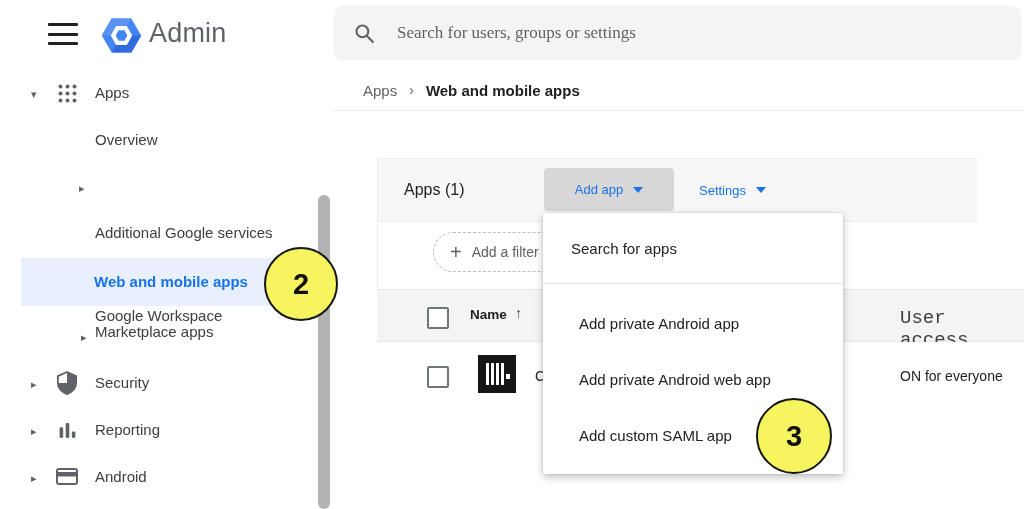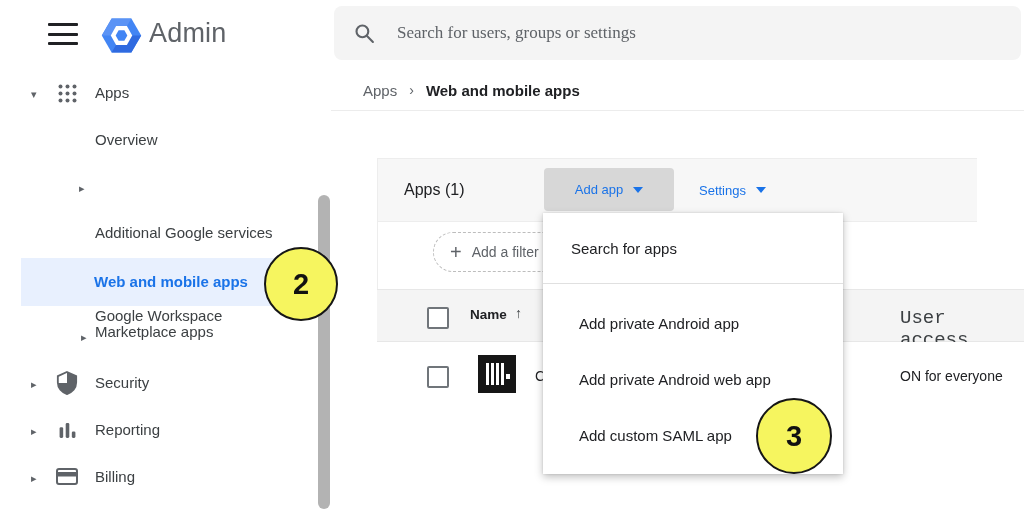--- a/index.html
+++ b/index.html
@@ -164,7 +164,7 @@
     <rect x="1" y="1" width="20" height="15" rx="2" fill="none" stroke="#5f6368" stroke-width="2"></rect>
     <rect x="1" y="4" width="20" height="4.5" fill="#5f6368"></rect>
   </svg>
-  <div class="abs side-label" style="left:95px;top:468px;">Billing</div>
+  <div class="abs side-label" style="left:95px;top:468px;">Android</div>
 
   <div class="abs scrollbar"></div>
 

